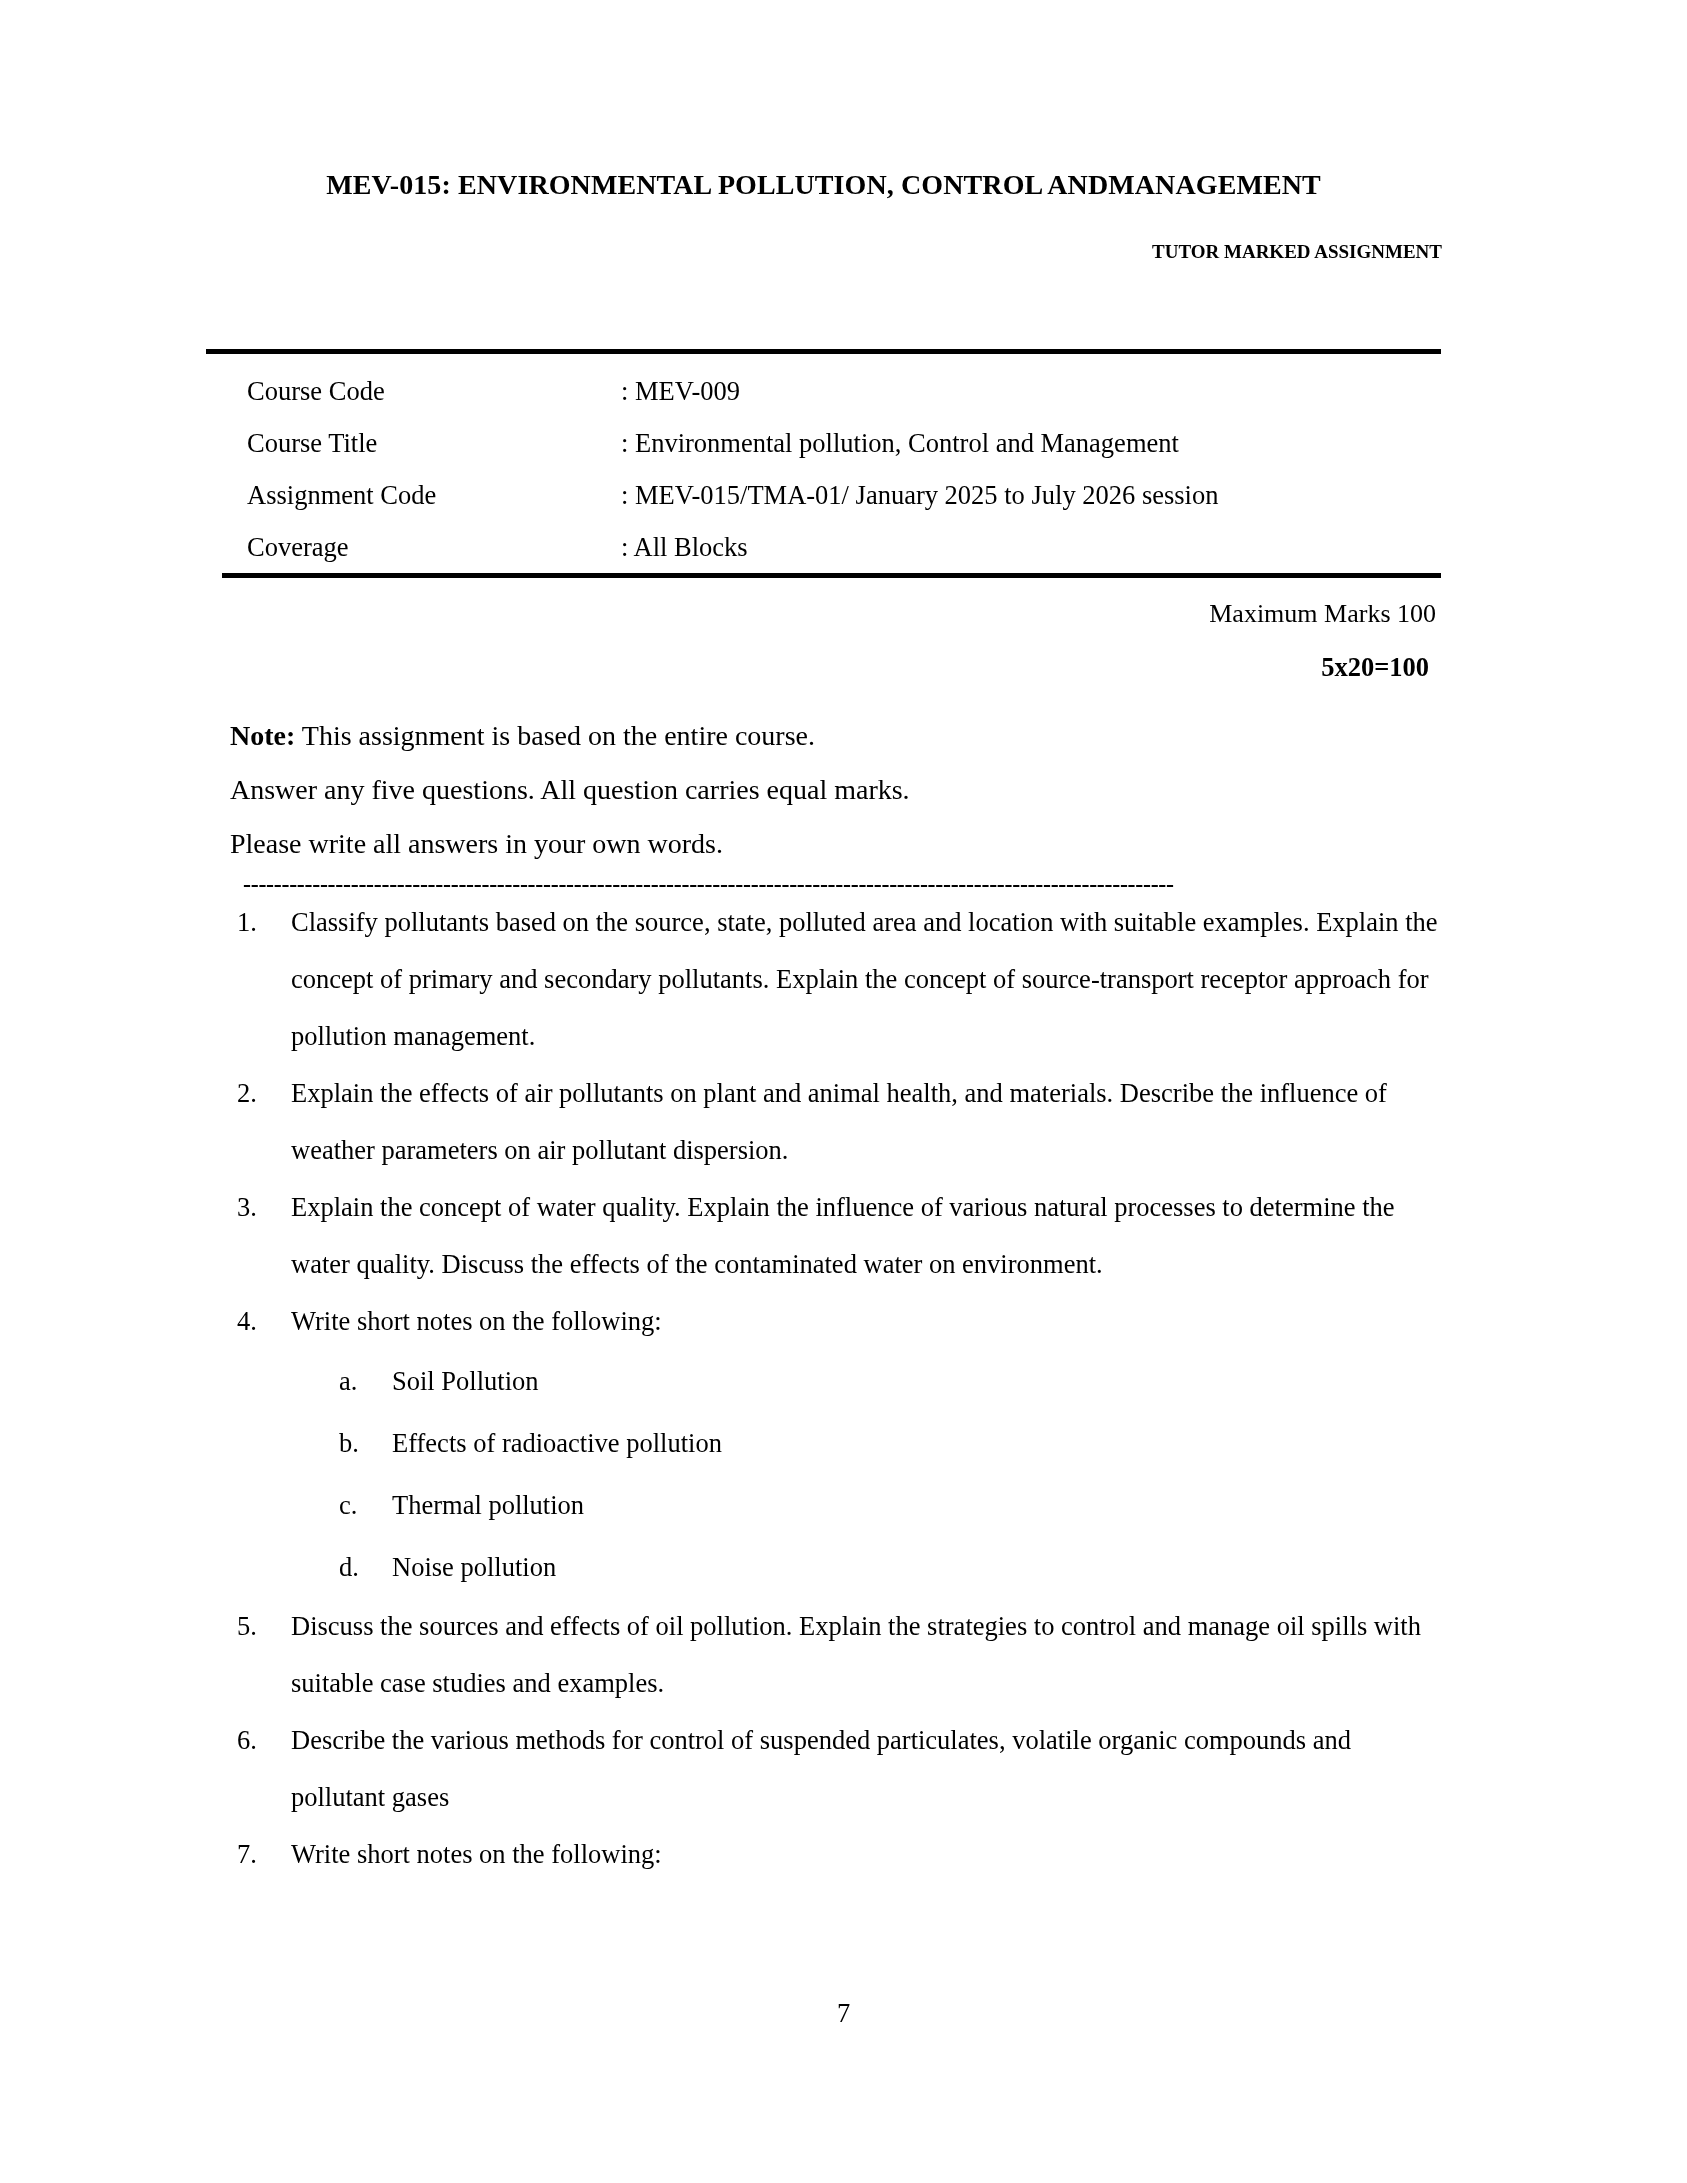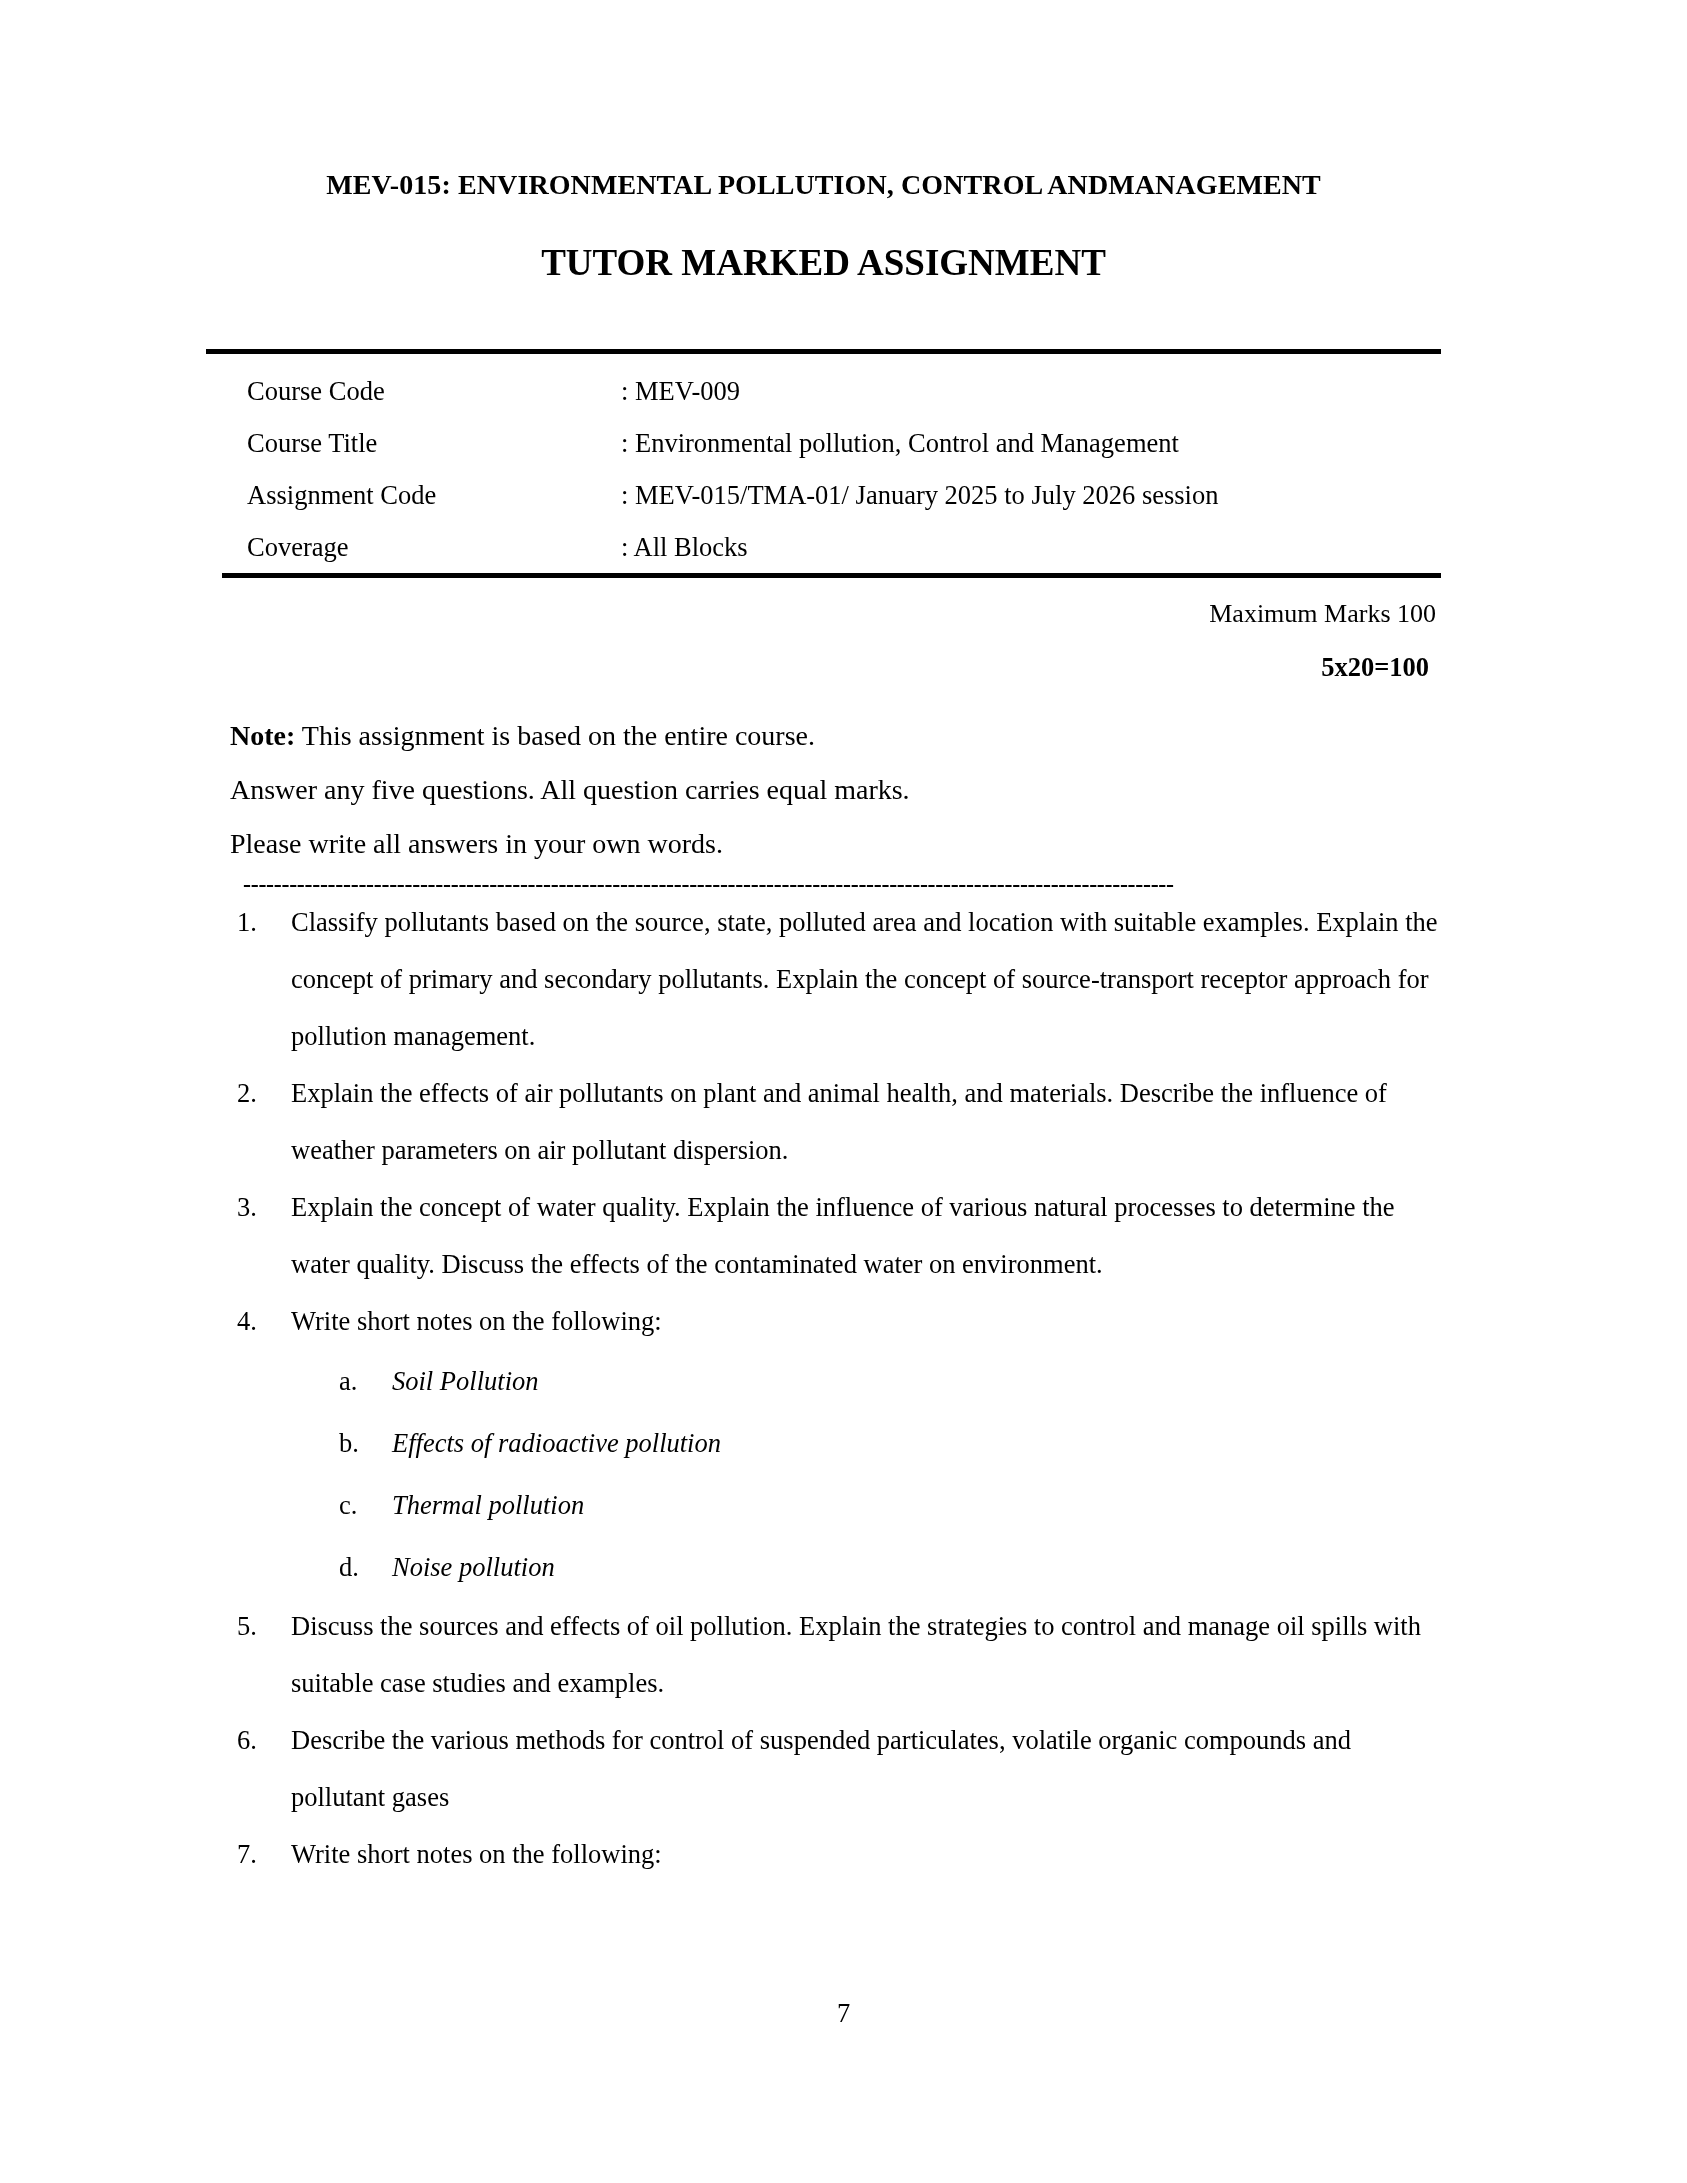--- a/index.html
+++ b/index.html
@@ -36,9 +36,9 @@
     left: 205px;
     top: 241px;
     width: 1237px;
-    text-align: center;
-    font-weight: bold;
-    font-size: 37px;
+    text-align: right;
+    font-weight: bold;
+    font-size: 19px;
   }
 
   

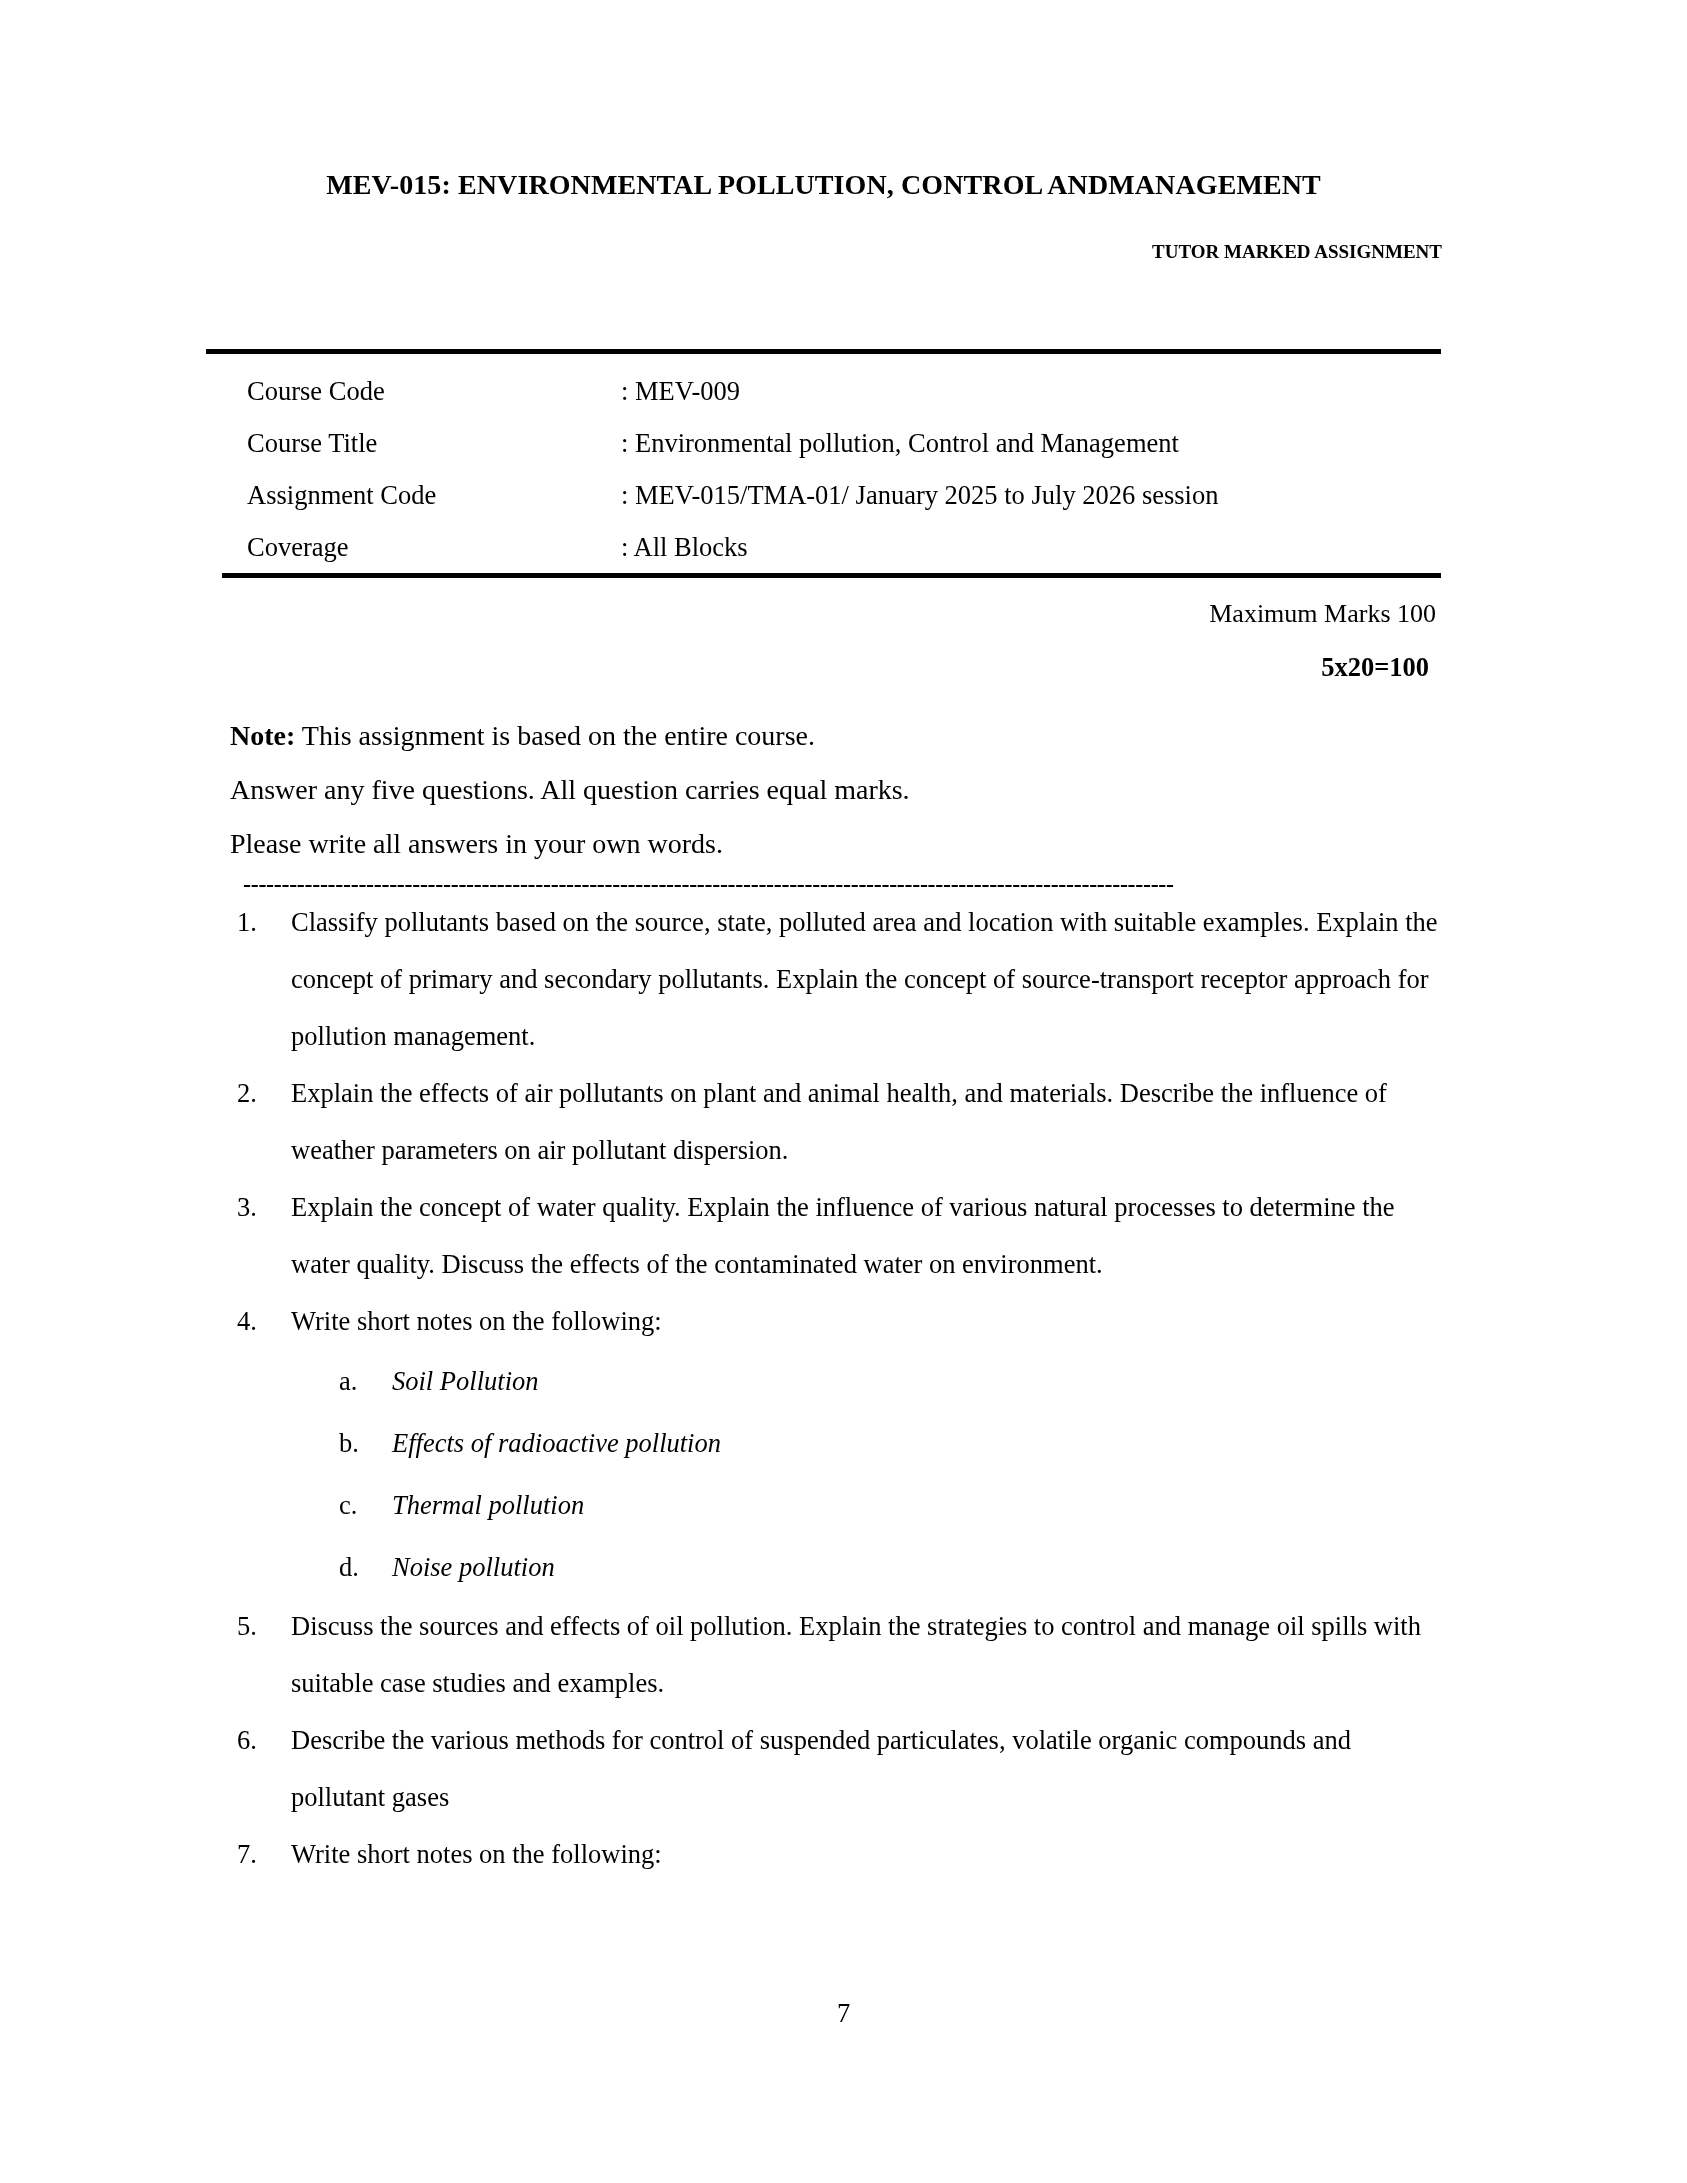--- a/index.html
+++ b/index.html
@@ -176,7 +176,6 @@
   }
   .sub-text {
     line-height: 62px;
-    font-style: italic;
   }
 
   

